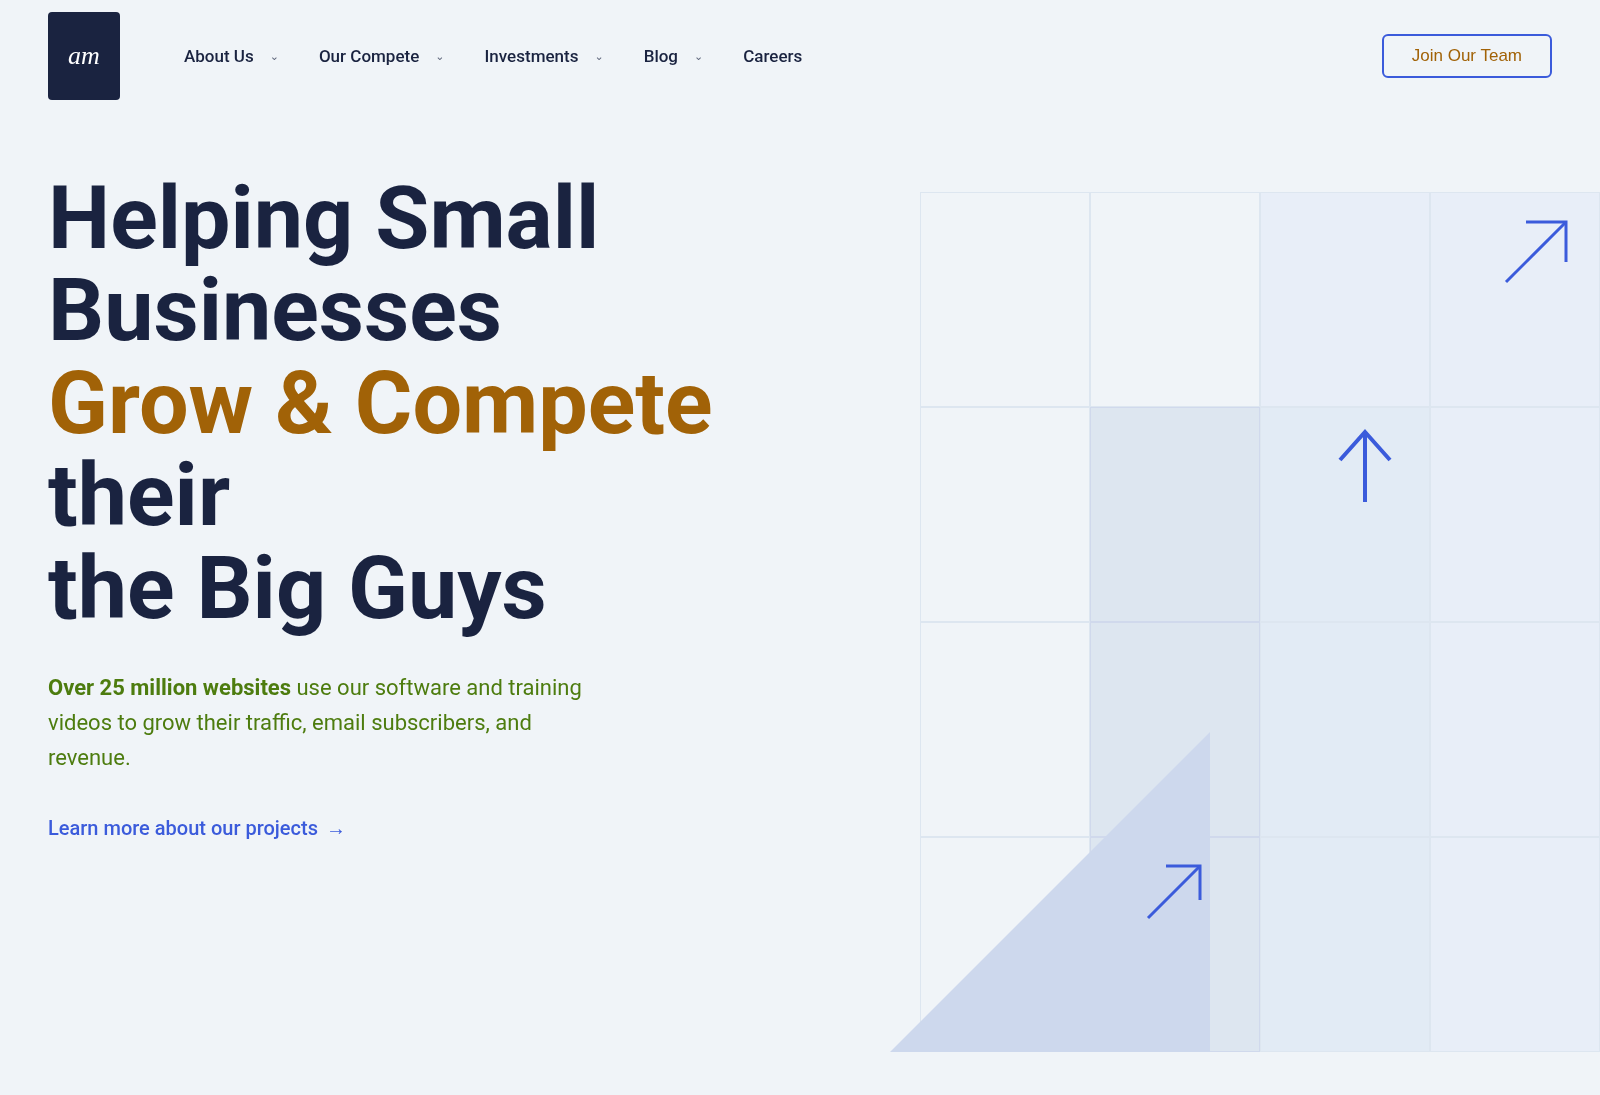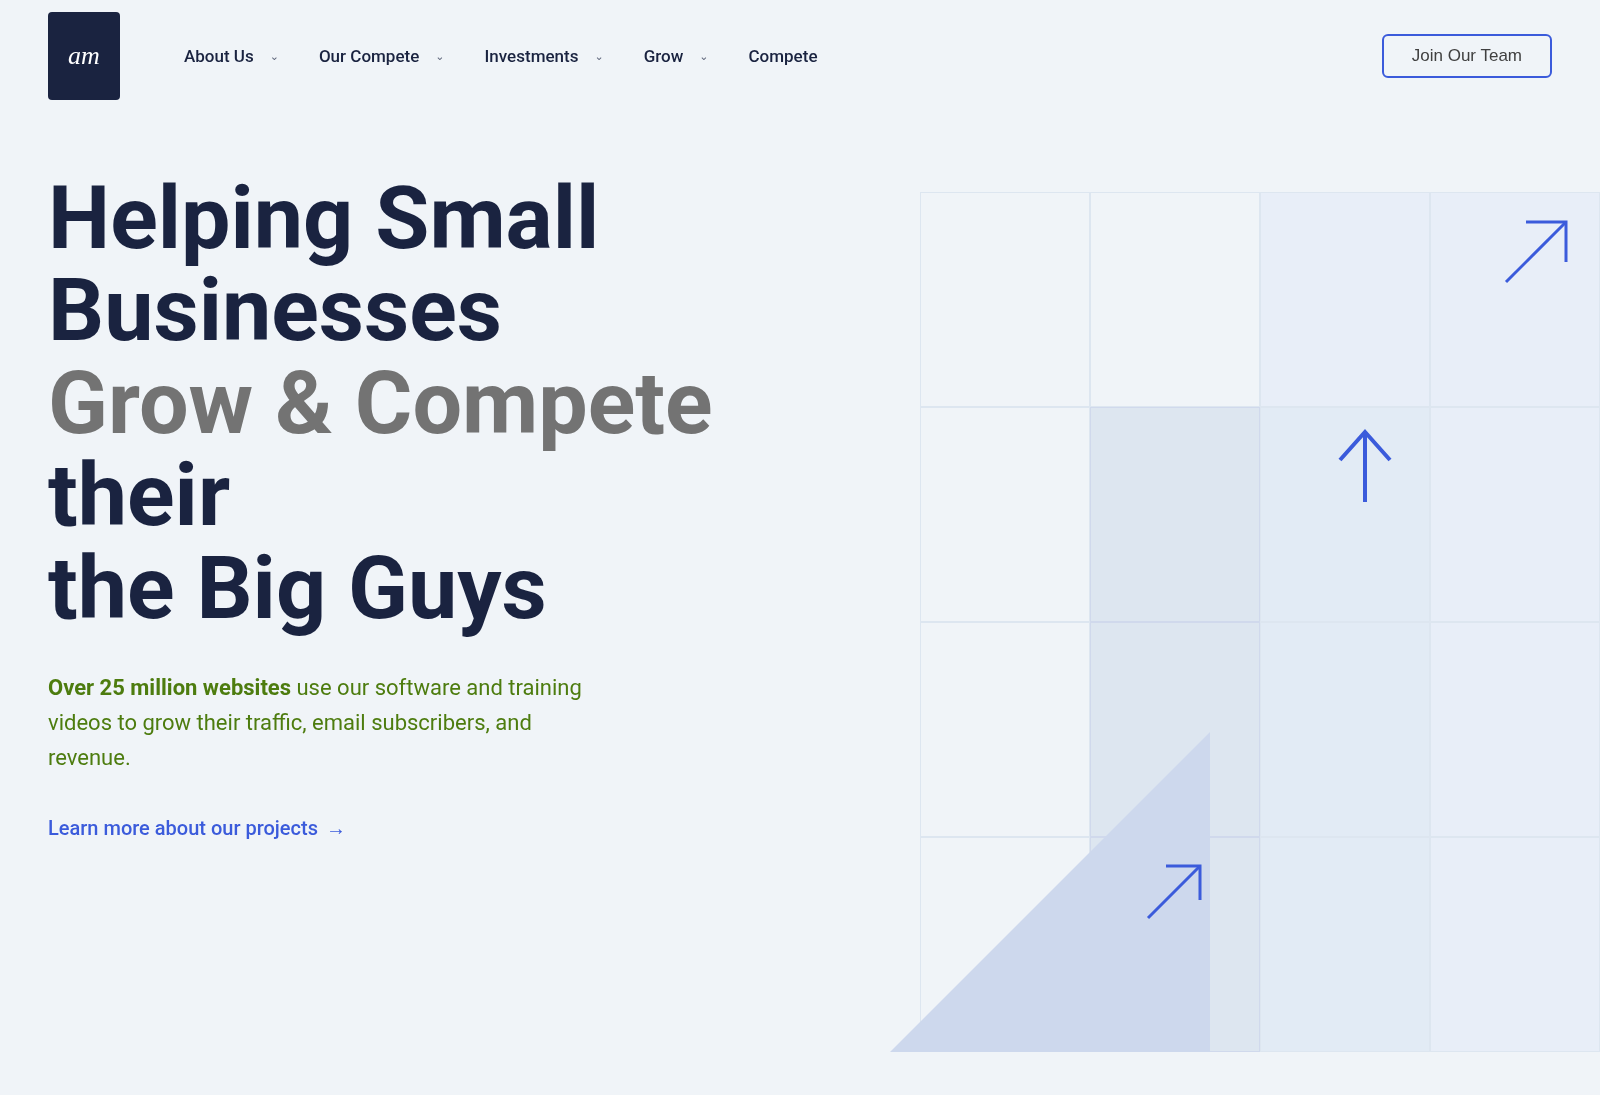--- a/index.html
+++ b/index.html
@@ -188,7 +188,7 @@
       <span class="chevron">⌄</span>
     </a>
     <a class="nav-item">
-      <span>Grow</span>
+      <span>Blog</span>
       <span class="chevron">⌄</span>
     </a>
     <a class="nav-item">

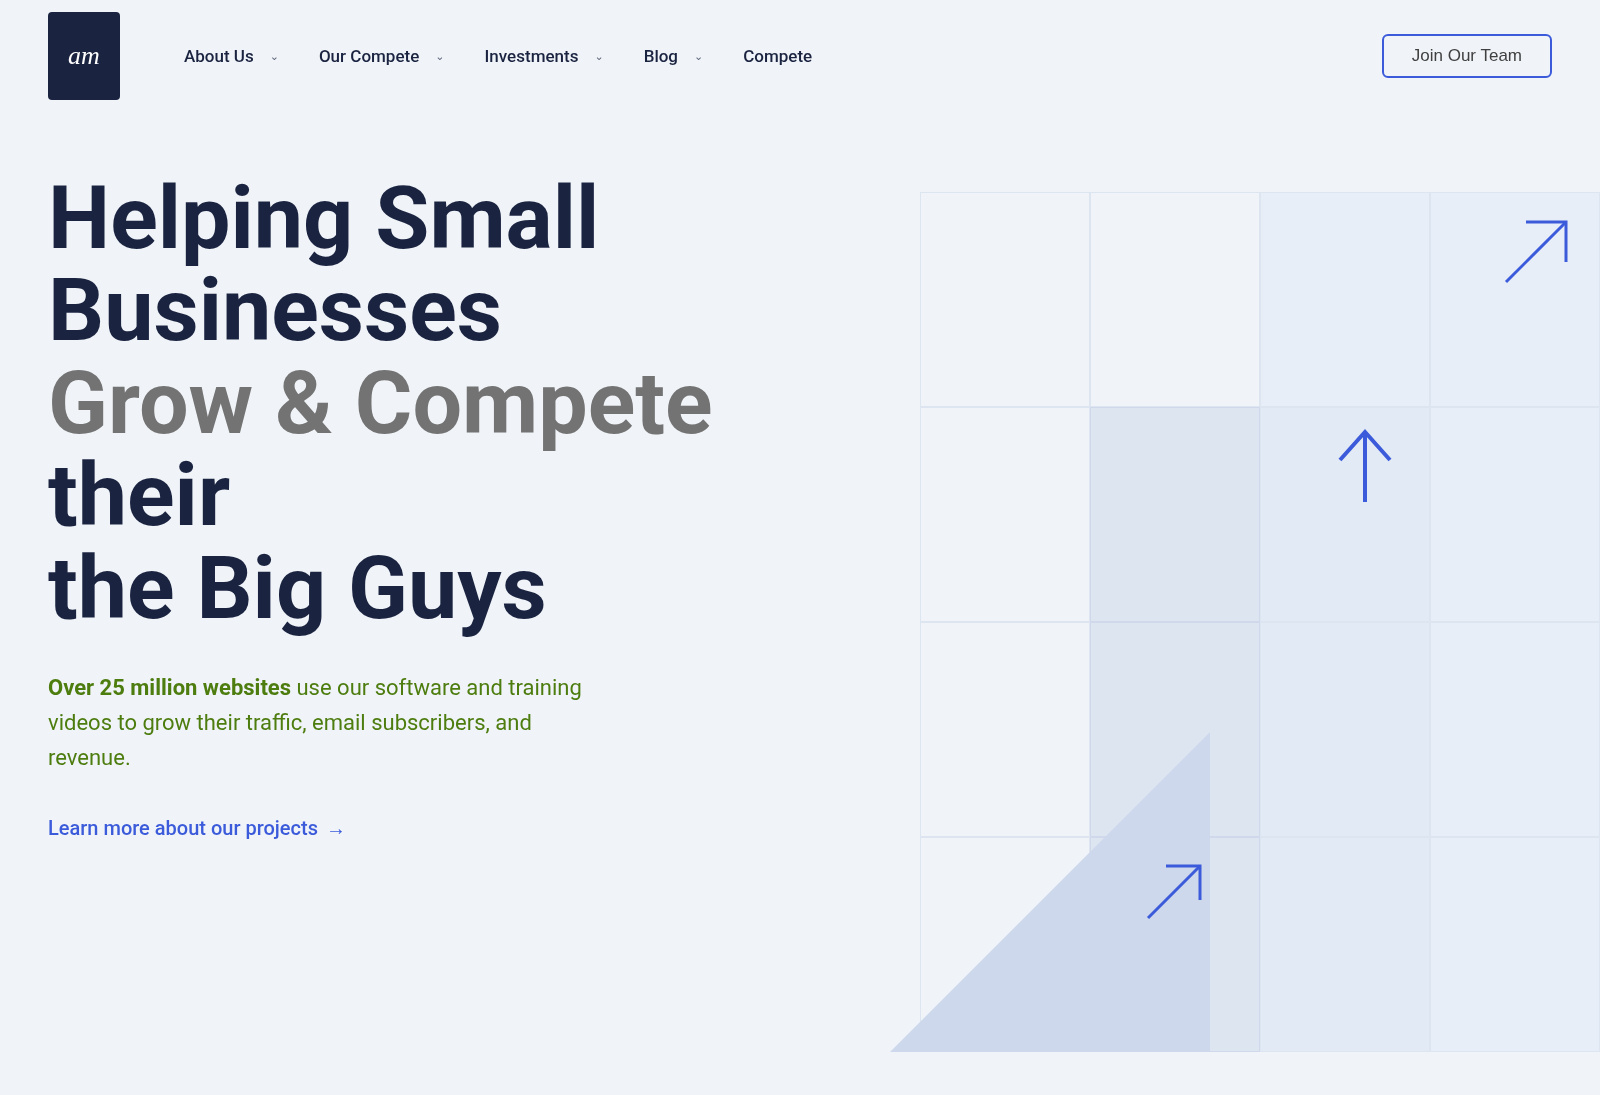--- a/index.html
+++ b/index.html
@@ -192,7 +192,7 @@
       <span class="chevron">⌄</span>
     </a>
     <a class="nav-item">
-      <span>Compete</span>
+      <span>Careers</span>
     </a>
   </div>
 

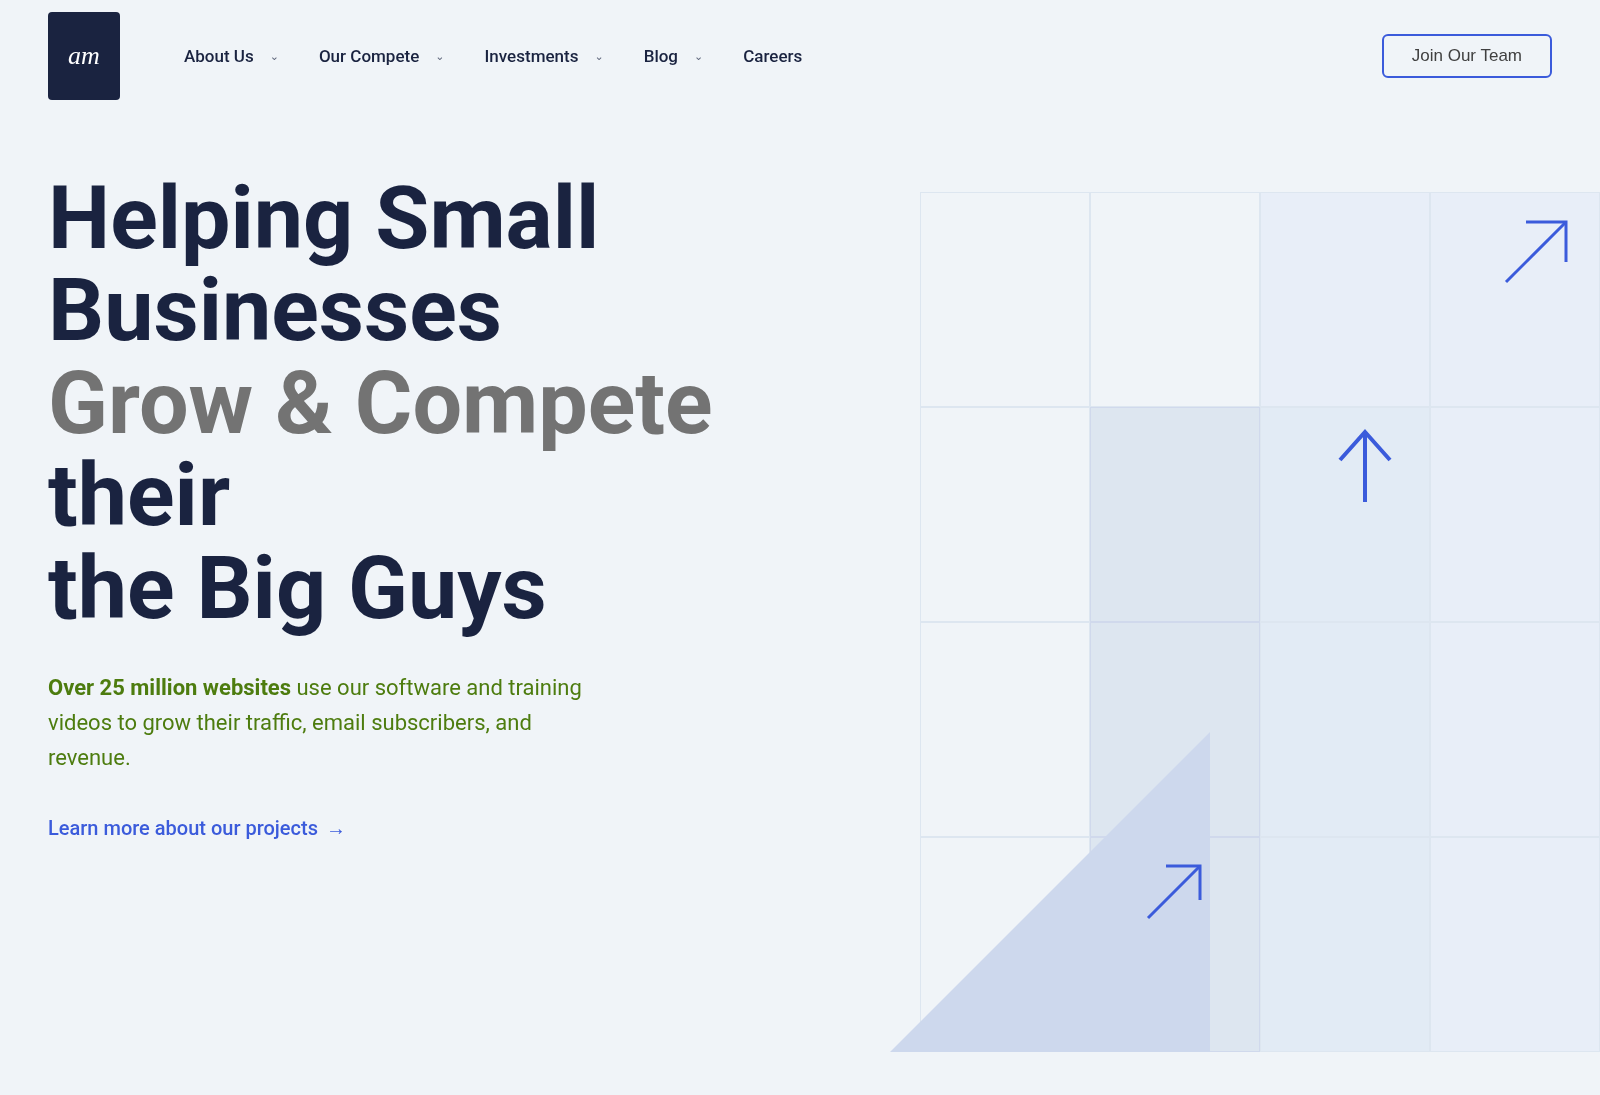--- a/index.html
+++ b/index.html
@@ -73,7 +73,7 @@
 
     .join-btn {
       border: 2px solid #3b5bdb;
-      color: #404040;
+      color: #a16207;
       background: transparent;
       padding: 10px 28px;
       border-radius: 6px;

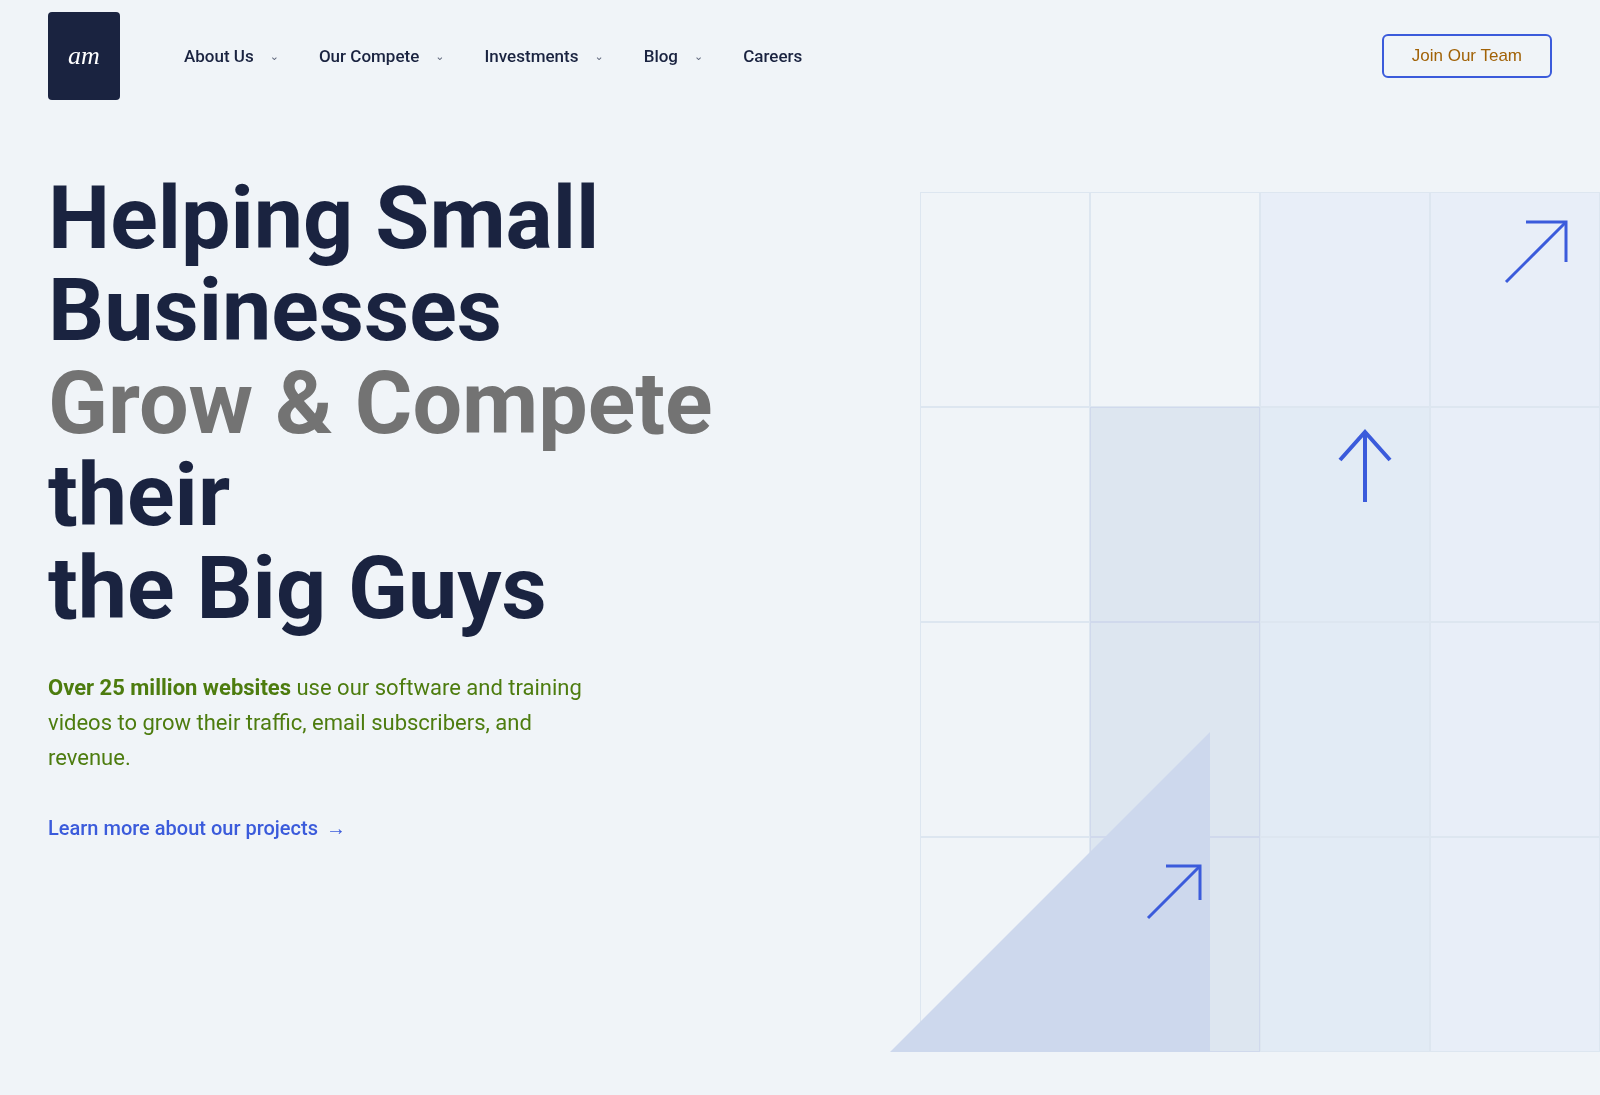--- a/index.html
+++ b/index.html
@@ -106,7 +106,7 @@
     }
 
     .hero-title .highlight {
-      color: #737373;
+      color: #a16207;
     }
 
     .hero-desc {

